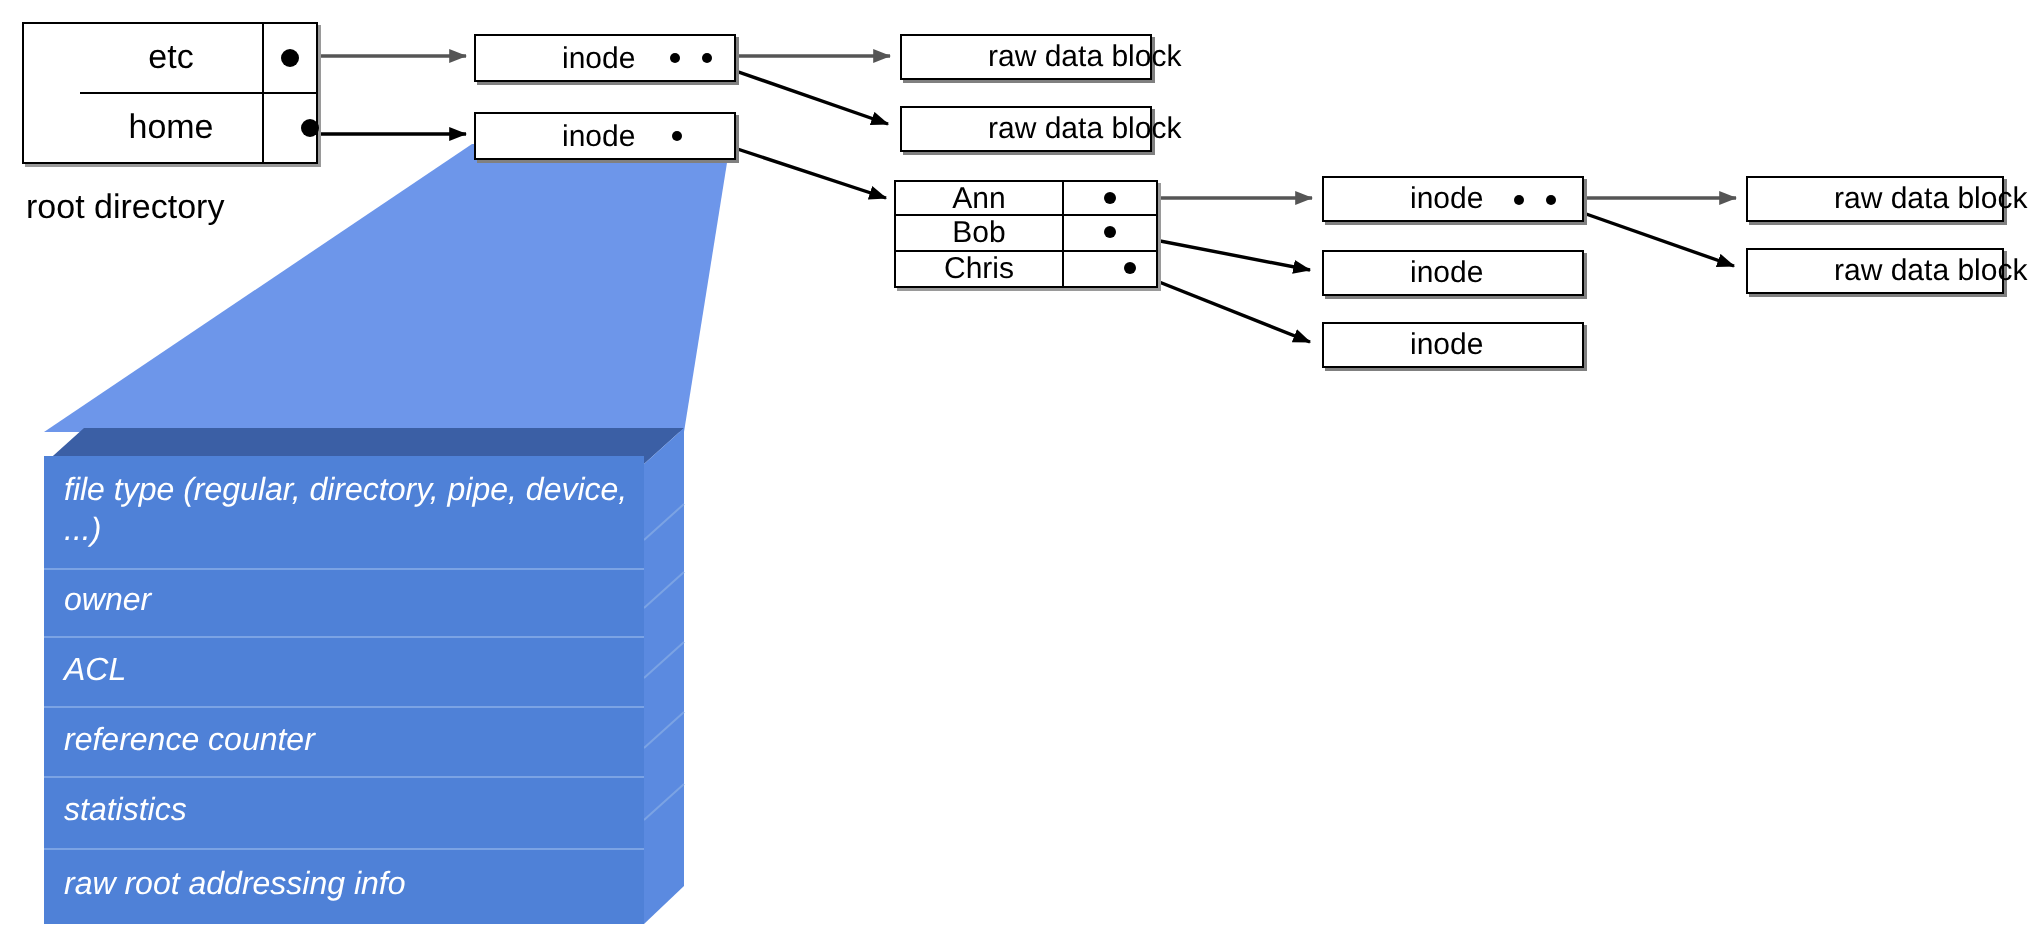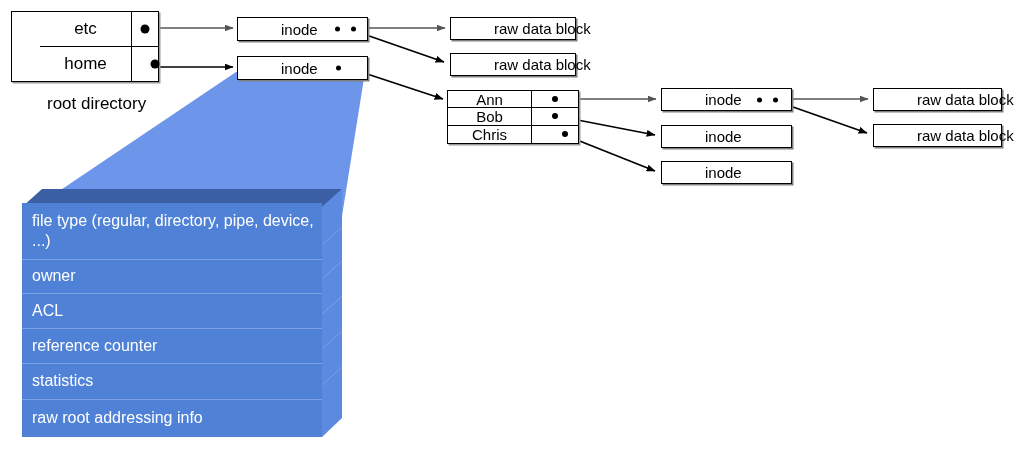--- a/index.html
+++ b/index.html
@@ -189,7 +189,7 @@
       </div>
     </div>
   </div>
-  <div class="caption" style="left:13px; top:94px;margin-left:34px;">root directory</div>
+  <div class="caption" style="left:13px; top:94px;">root directory</div>
 
   <div class="box" id="inode-etc" style="left:237px; top:17px; width:131px; height:24px;">
     <span class="lbl">inode</span>

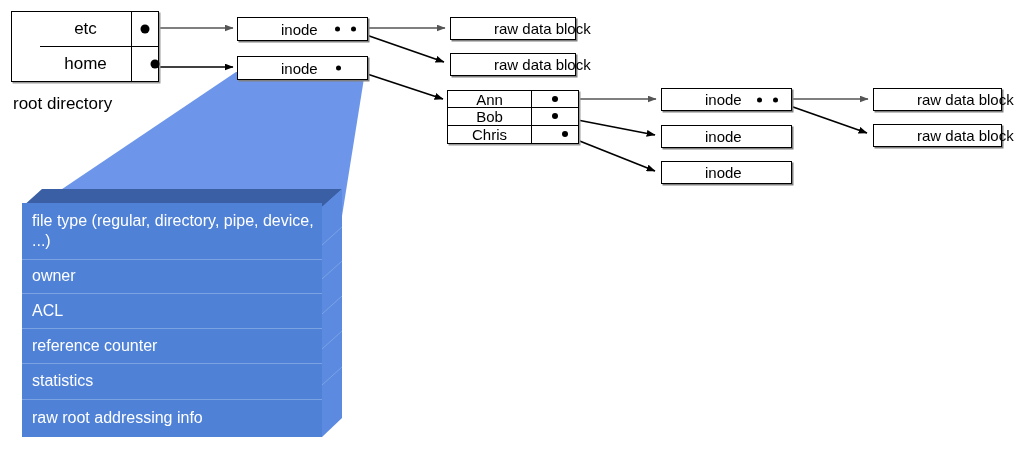--- a/index.html
+++ b/index.html
@@ -107,9 +107,10 @@
   #inode-detail {
     position: absolute;
     left: 22px;
-    top: 189px;
+    top: 214px;
     width: 320px;
     height: 248px;
+    font-style: italic;
   }
   #inode-detail .face-front {
     position: absolute;

